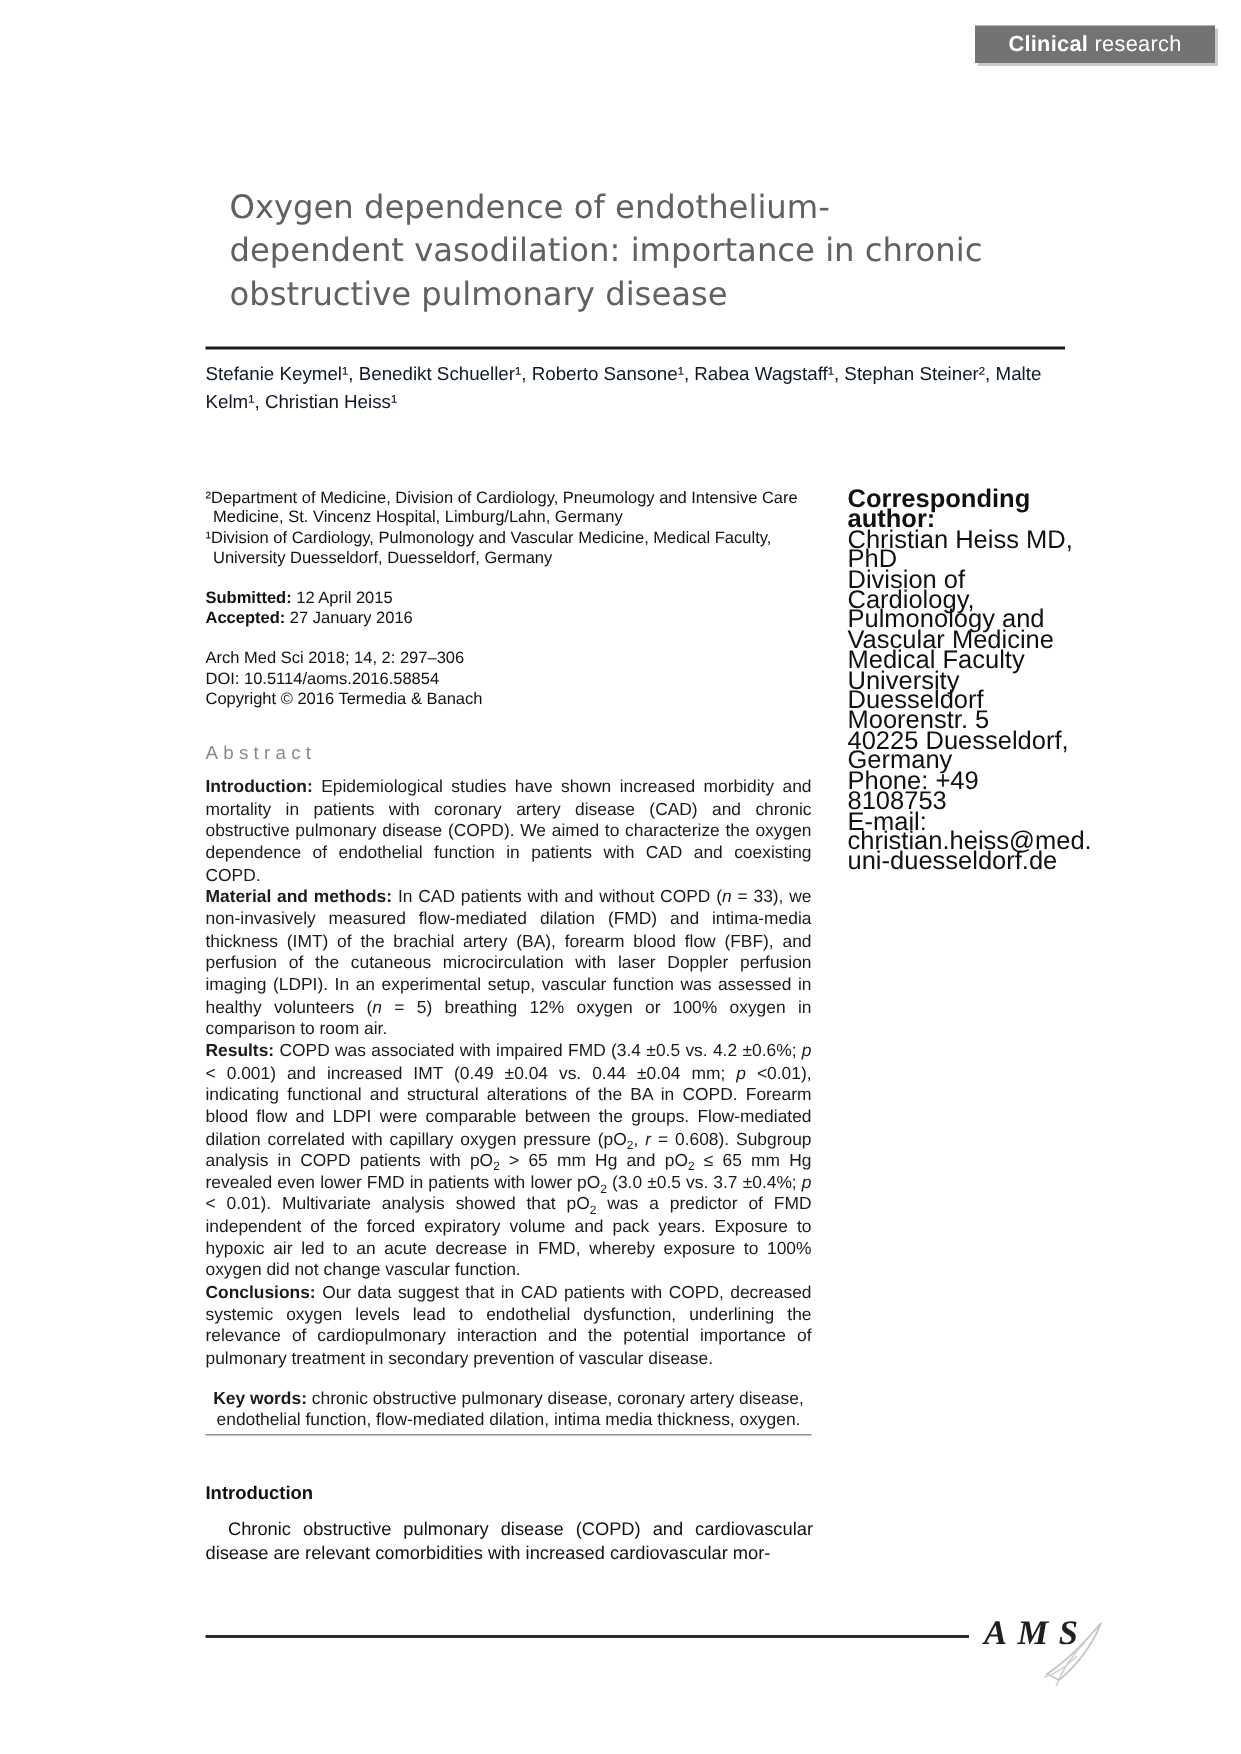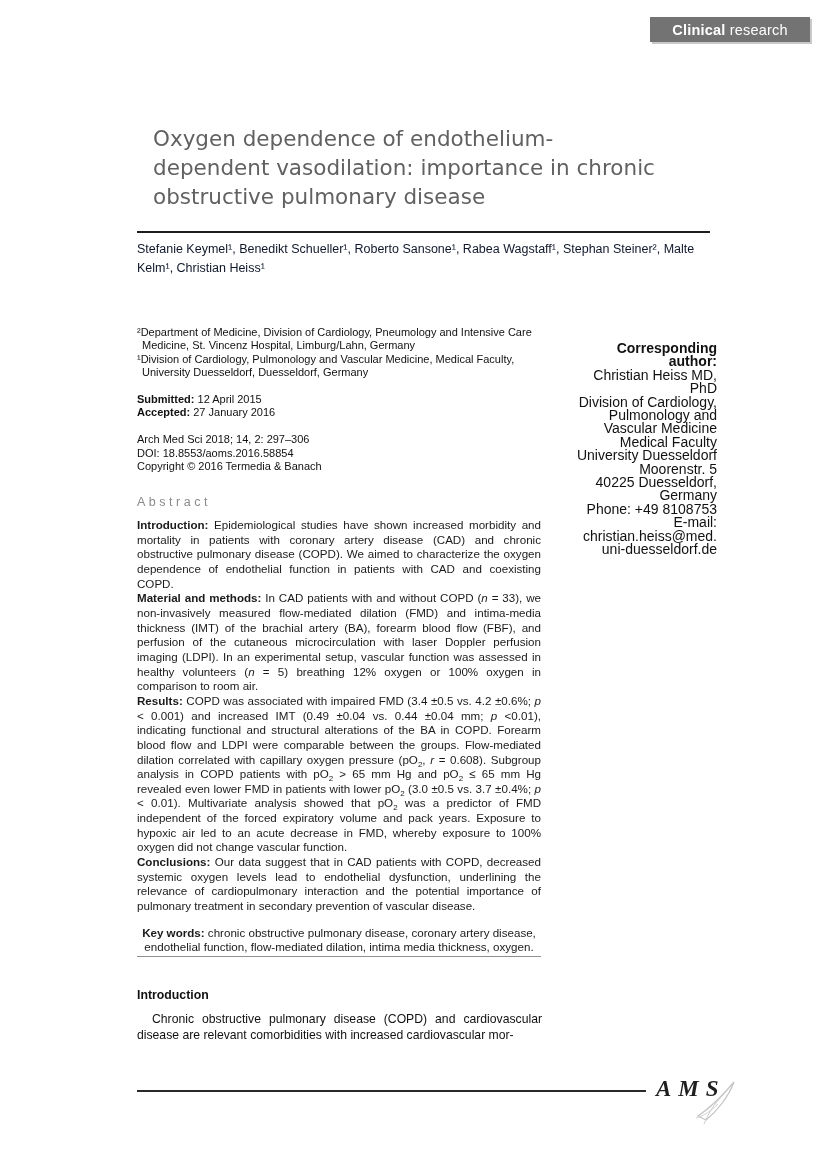--- a/index.html
+++ b/index.html
@@ -59,8 +59,8 @@
 
   
   .corresponding {
-    position: absolute; top: 342px; left: 565px; width: 152px;
-    font-size: 14px; line-height: 13.4px; color: #111; text-align: right;
+    position: absolute; top: 326px; left: 565px; width: 152px;
+    font-size: 17px; line-height: 13.4px; color: #111;
   }
   .corr-label { font-weight: bold; }
 

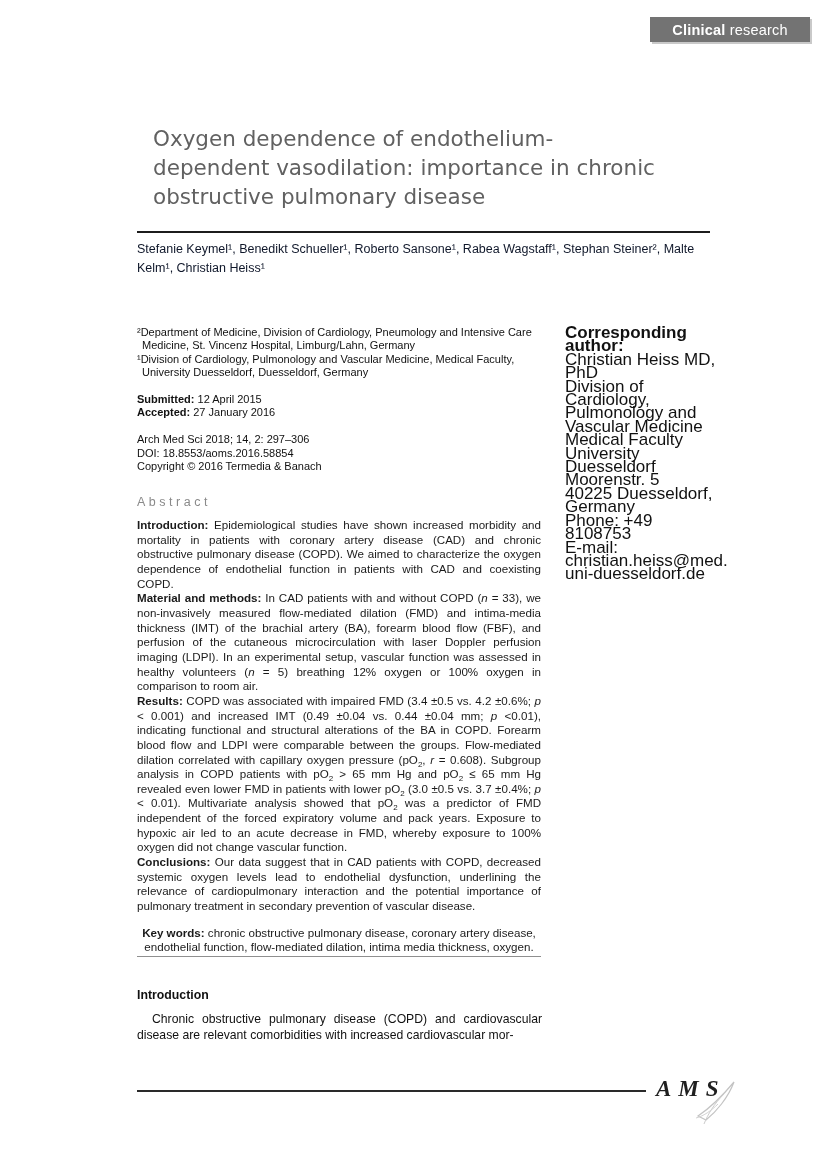--- a/index.html
+++ b/index.html
@@ -137,7 +137,7 @@
     </div>
     <div class="meta-cite">
       <div>Arch Med Sci 2018; 14, 2: 297–306</div>
-      <div>DOI: 18.8553/aoms.2016.58854</div>
+      <div>DOI: 10.5114/aoms.2016.58854</div>
       <div>Copyright © 2016 Termedia &amp; Banach</div>
     </div>
   </div>

